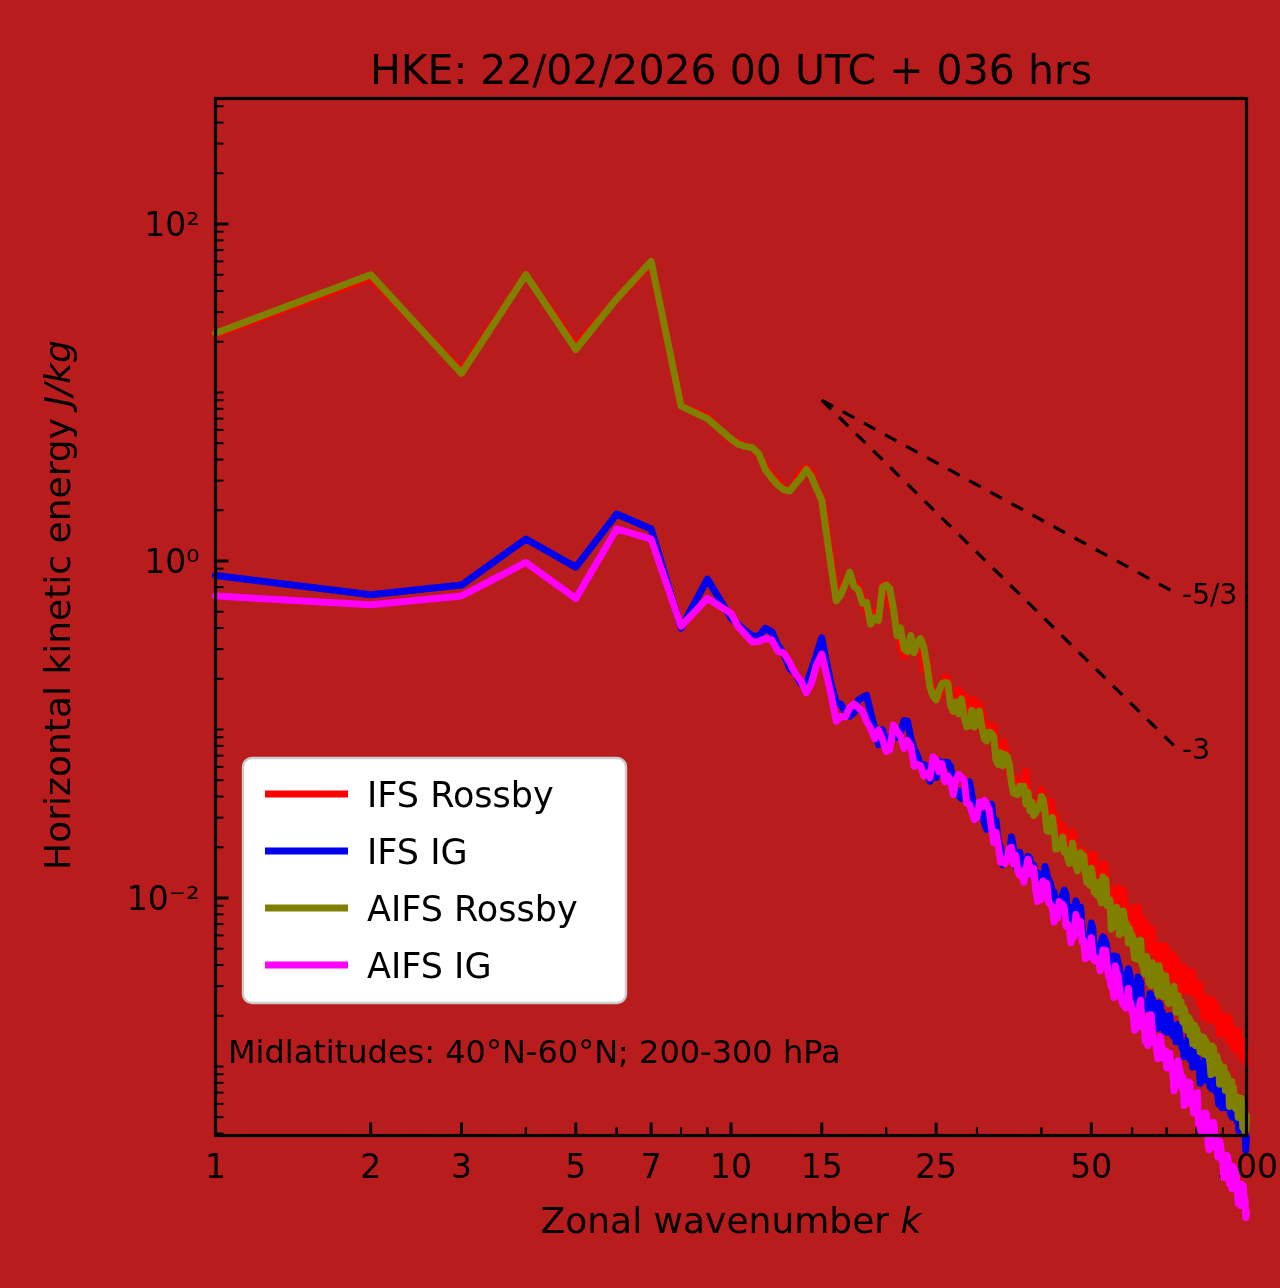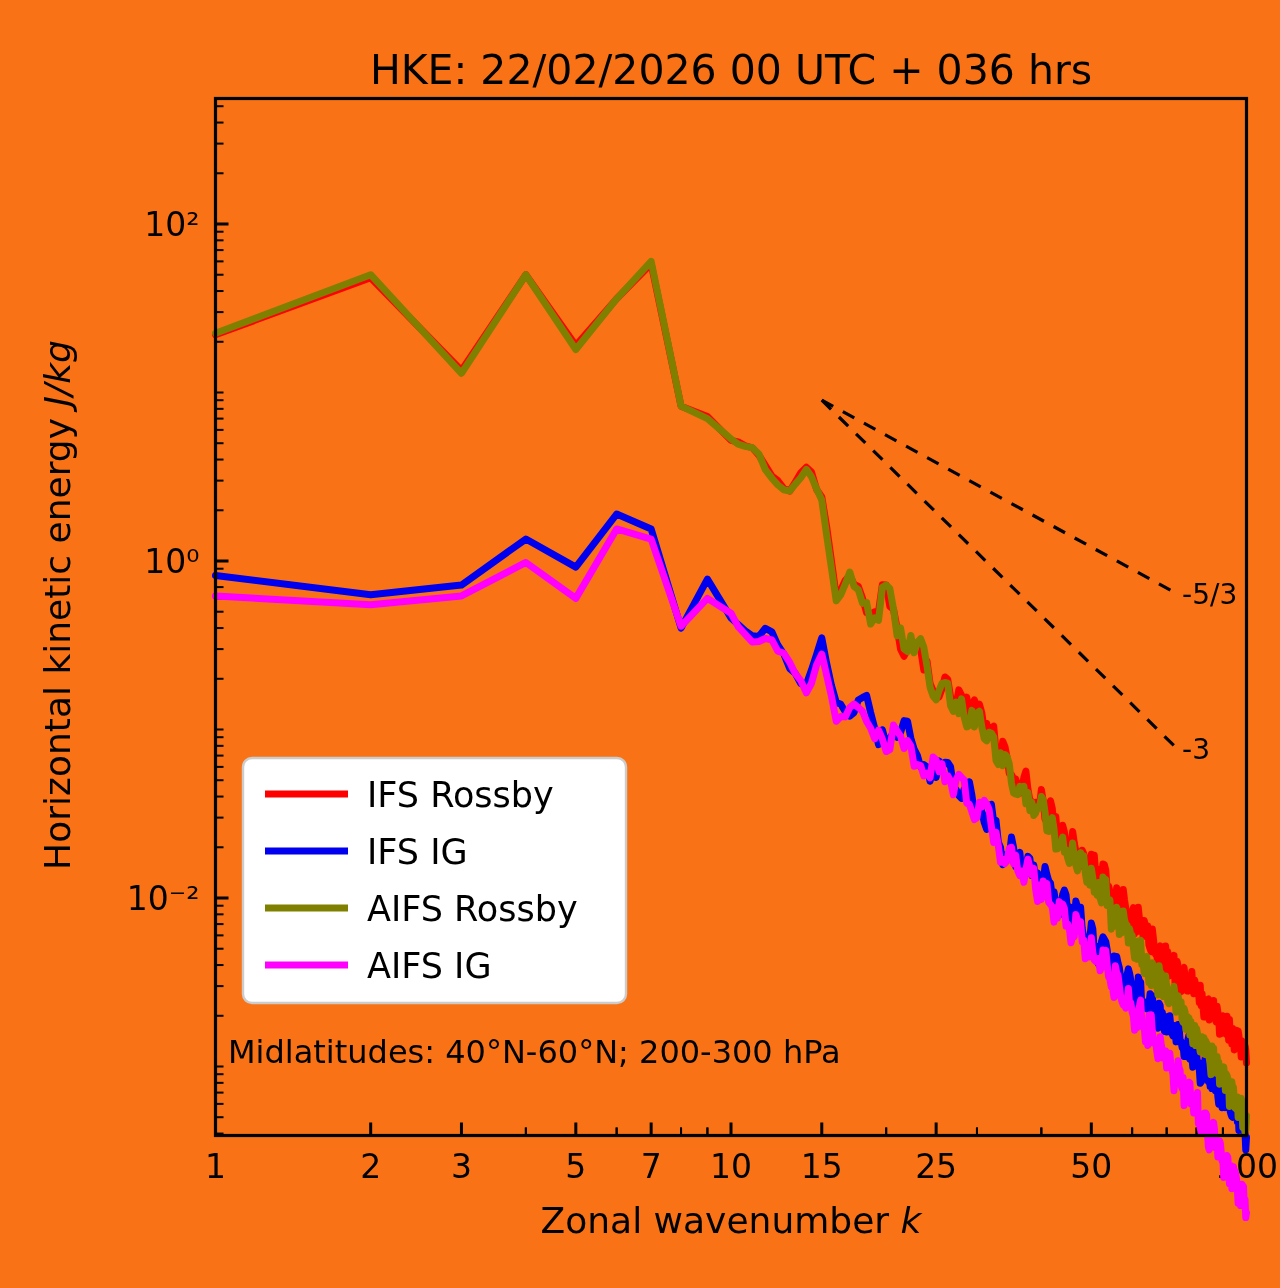--- a/index.html
+++ b/index.html
@@ -5,7 +5,7 @@
   html,body{margin:0;padding:0;background:#ffffff;}
   body{width:1280px;height:1288px;overflow:hidden;
        font-family:"DejaVu Sans","Liberation Sans",sans-serif;}
-  #stage{position:relative;width:1280px;height:1288px;background:#f97316;}
+  #stage{position:relative;width:1280px;height:1288px;background:#b91c1c;}
   svg#fig{position:absolute;left:0;top:0;width:1280px;height:1288px;display:block;}
   .ttl{font-size:41px;fill:#000;}
   .axlab{font-size:36px;fill:#000;}

